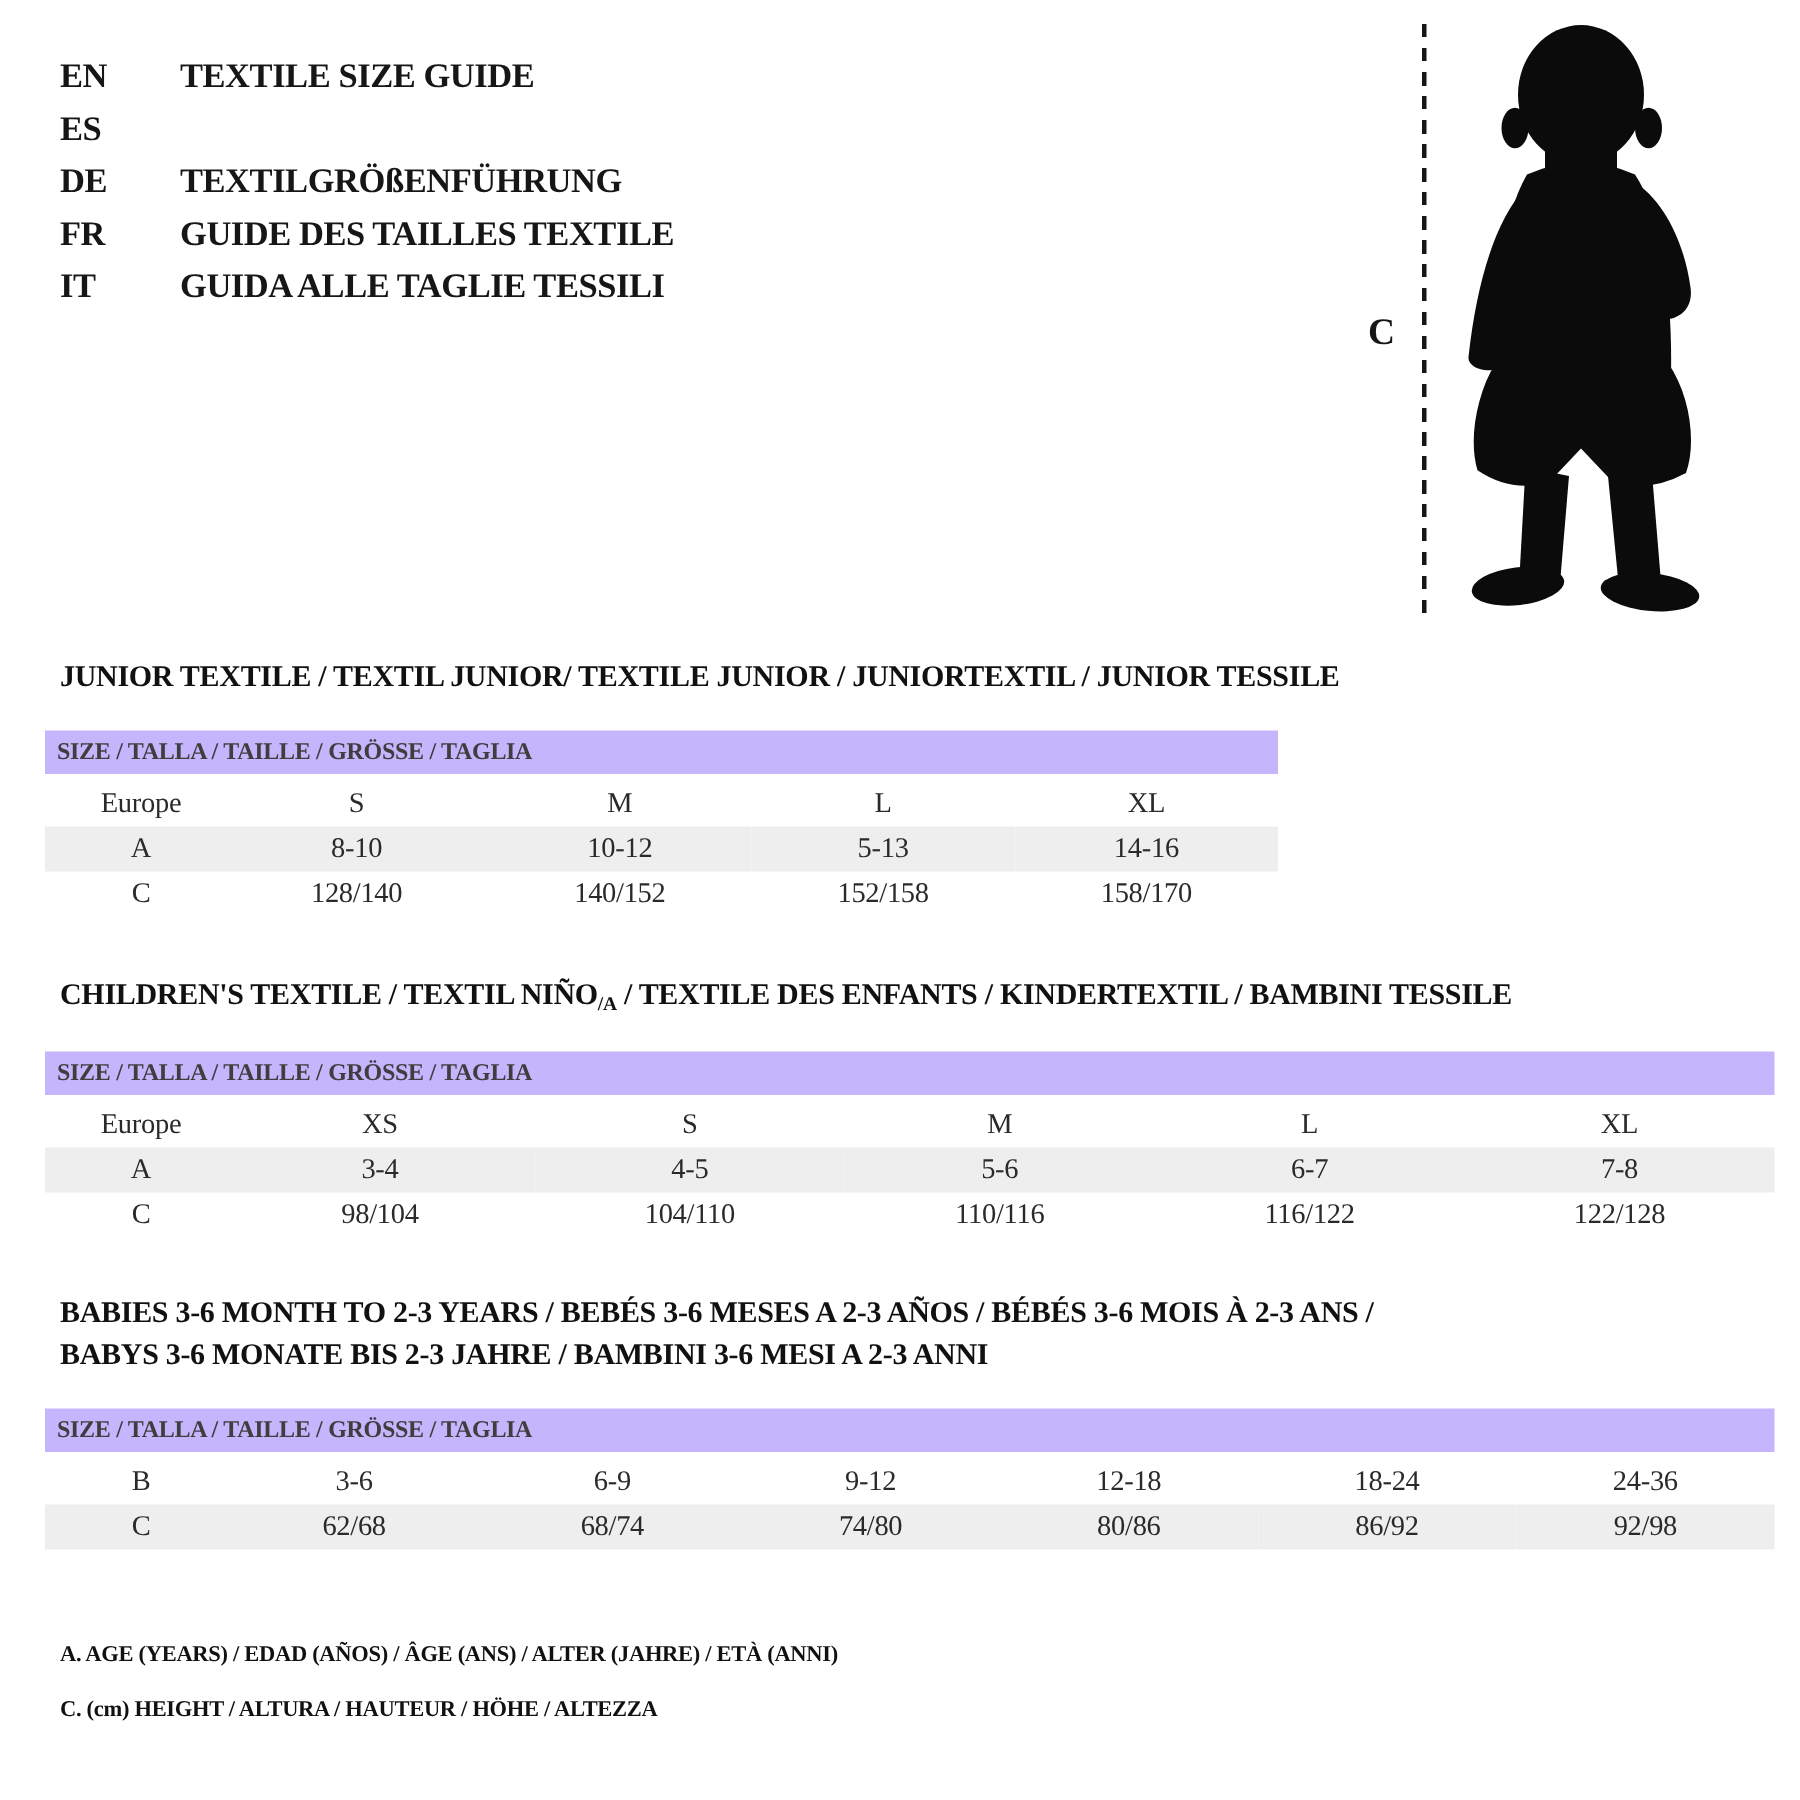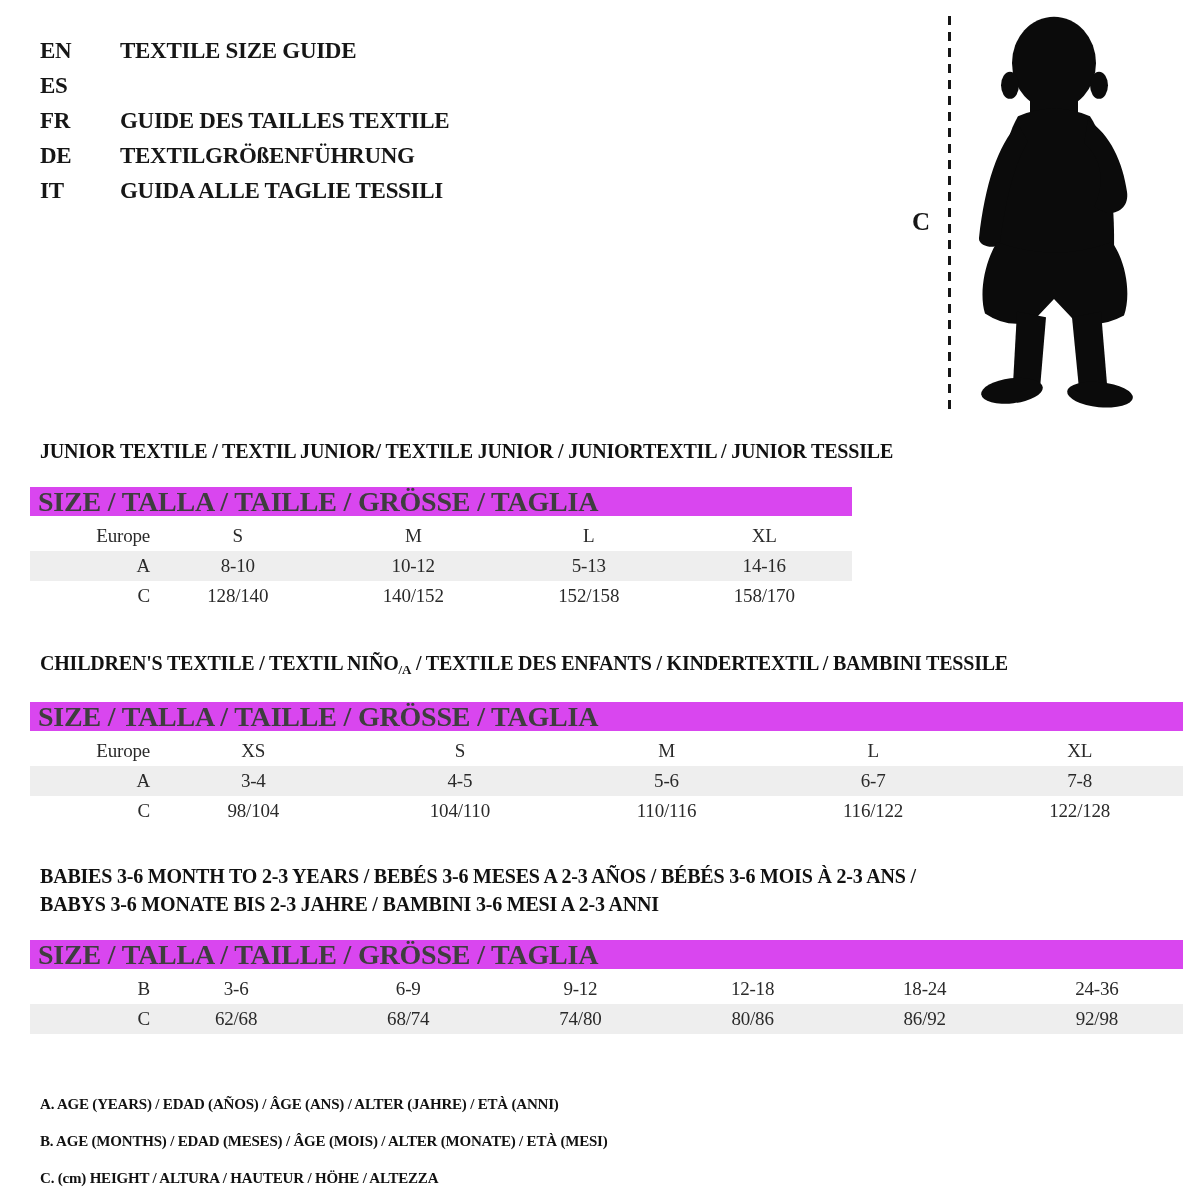--- a/index.html
+++ b/index.html
@@ -143,12 +143,12 @@
       <span class="lang-code">ES</span>
     </div>
     <div class="lang-row">
+      <span class="lang-code">DE</span>
+      <span class="lang-label">TEXTILGRÖßENFÜHRUNG</span>
+    </div>
+    <div class="lang-row">
       <span class="lang-code">FR</span>
       <span class="lang-label">GUIDE DES TAILLES TEXTILE</span>
-    </div>
-    <div class="lang-row">
-      <span class="lang-code">DE</span>
-      <span class="lang-label">TEXTILGRÖßENFÜHRUNG</span>
     </div>
     <div class="lang-row">
       <span class="lang-code">IT</span>

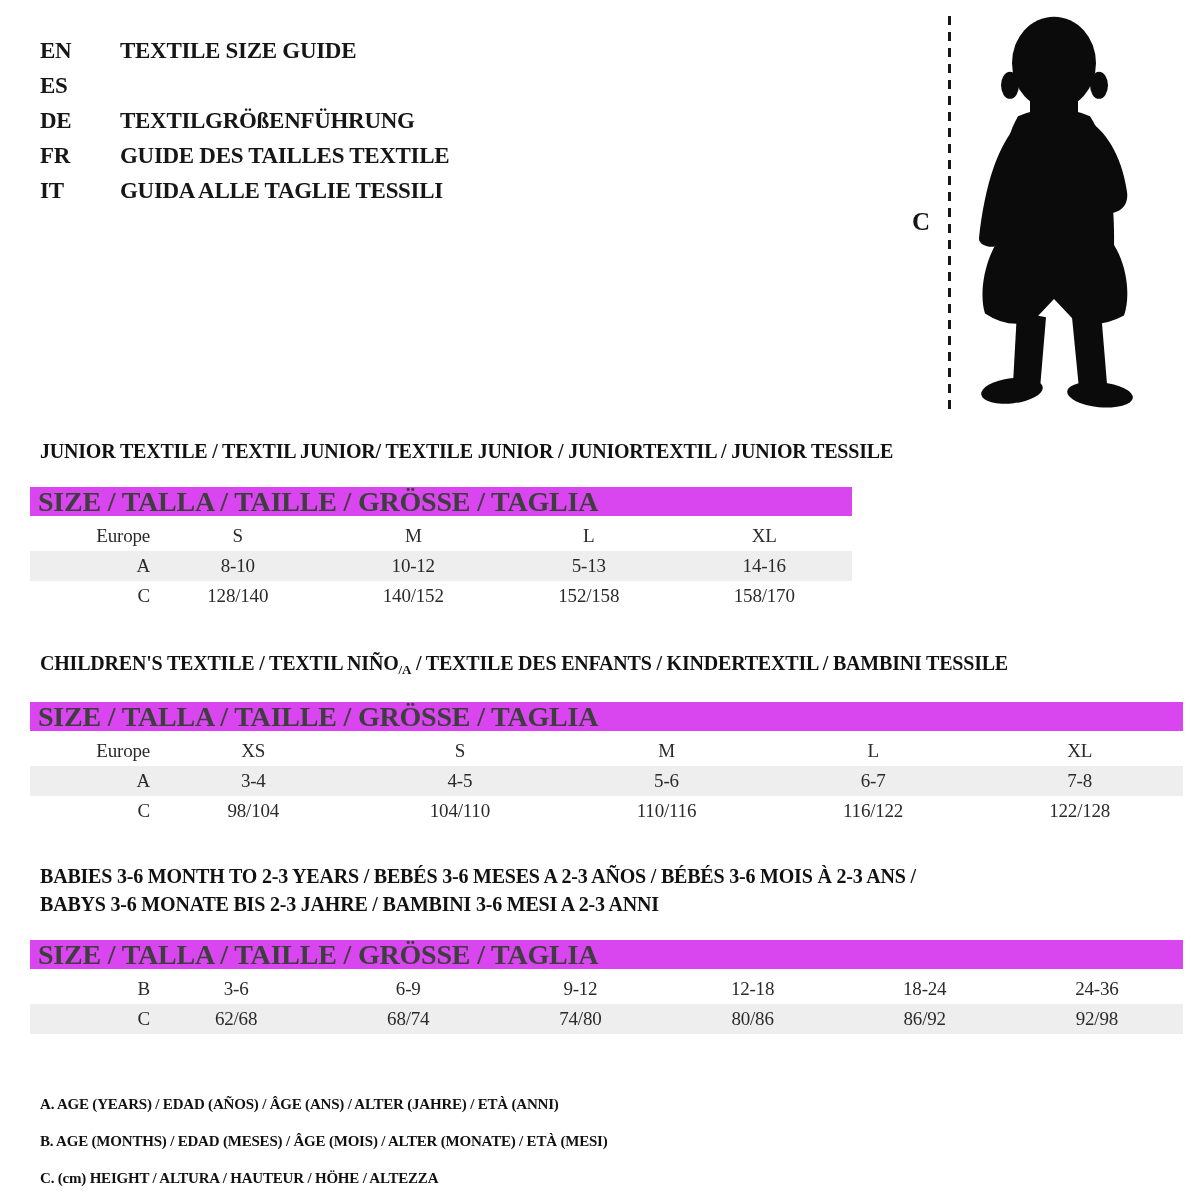--- a/index.html
+++ b/index.html
@@ -84,9 +84,9 @@
   .size-bar {
     height: 29px;
     line-height: 29px;
-    background: #d946ef;
+    background: #c4b5fd;
     color: #3e3e3e;
-    font-size: 28px;
+    font-size: 16px;
     font-weight: bold;
     letter-spacing: -0.2px;
     padding-left: 8px;

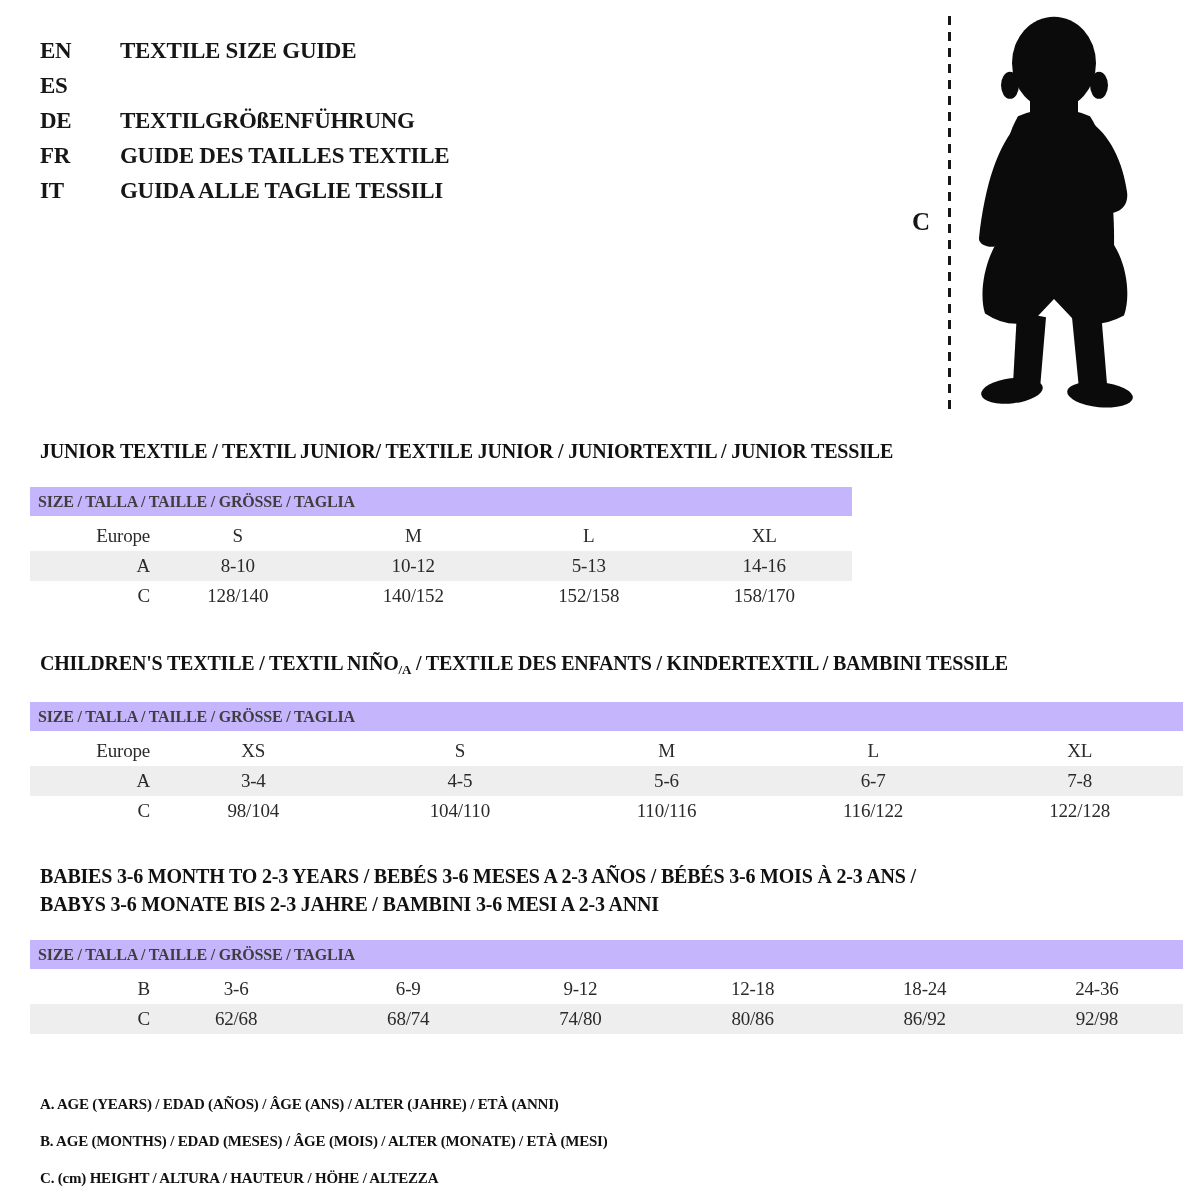--- a/index.html
+++ b/index.html
@@ -108,7 +108,7 @@
     vertical-align: middle;
   }
   table.size-table td.row-label {
-    text-align: right;
+    text-align: center;
     padding-left: 8px;
   }
   table.size-table col.label-col { width: 120px; }

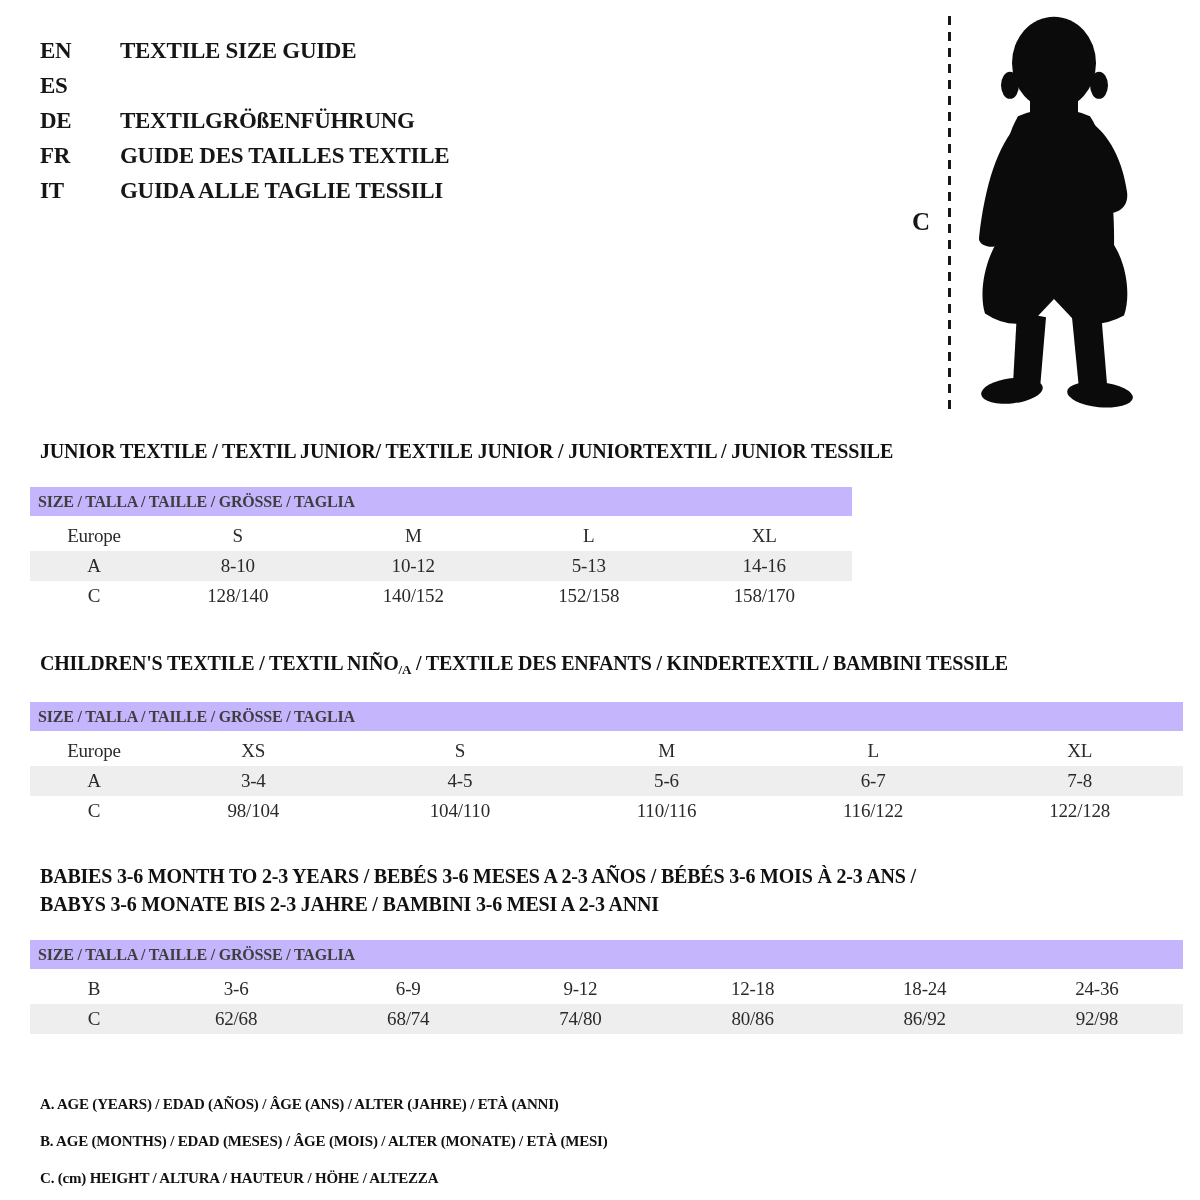--- a/index.html
+++ b/index.html
@@ -298,7 +298,6 @@
 
     <div class="legend">
       <div class="legend-line">A. AGE (YEARS) / EDAD (AÑOS) / ÂGE (ANS) / ALTER (JAHRE) / ETÀ (ANNI)</div>
-      <div class="legend-line">B. AGE (MONTHS) / EDAD (MESES) / ÂGE (MOIS) / ALTER (MONATE) / ETÀ (MESI)</div>
       <div class="legend-line">C. (cm) HEIGHT / ALTURA / HAUTEUR / HÖHE / ALTEZZA</div>
     </div>
 

